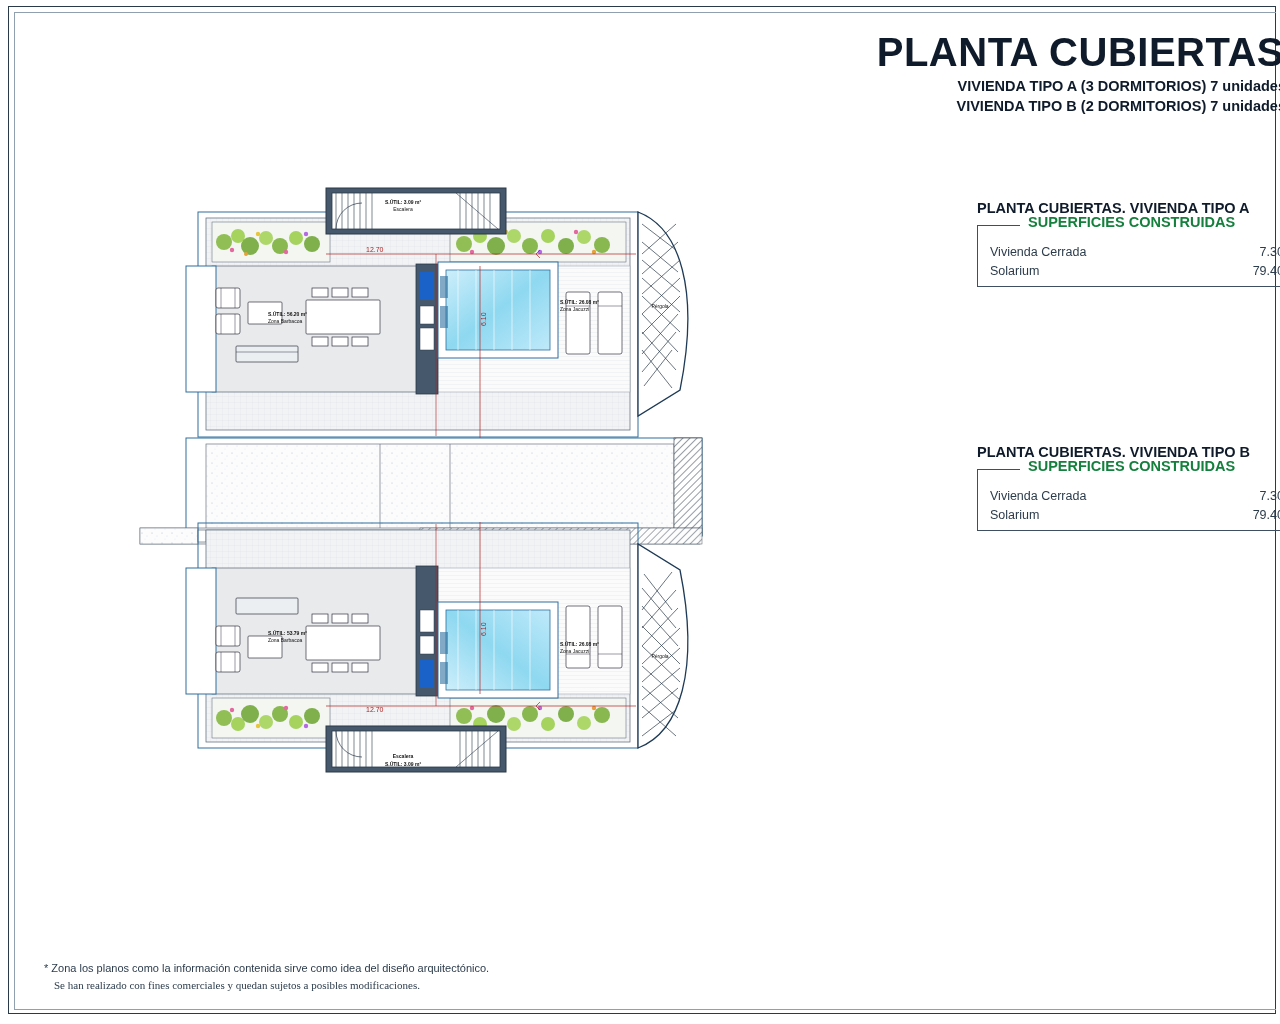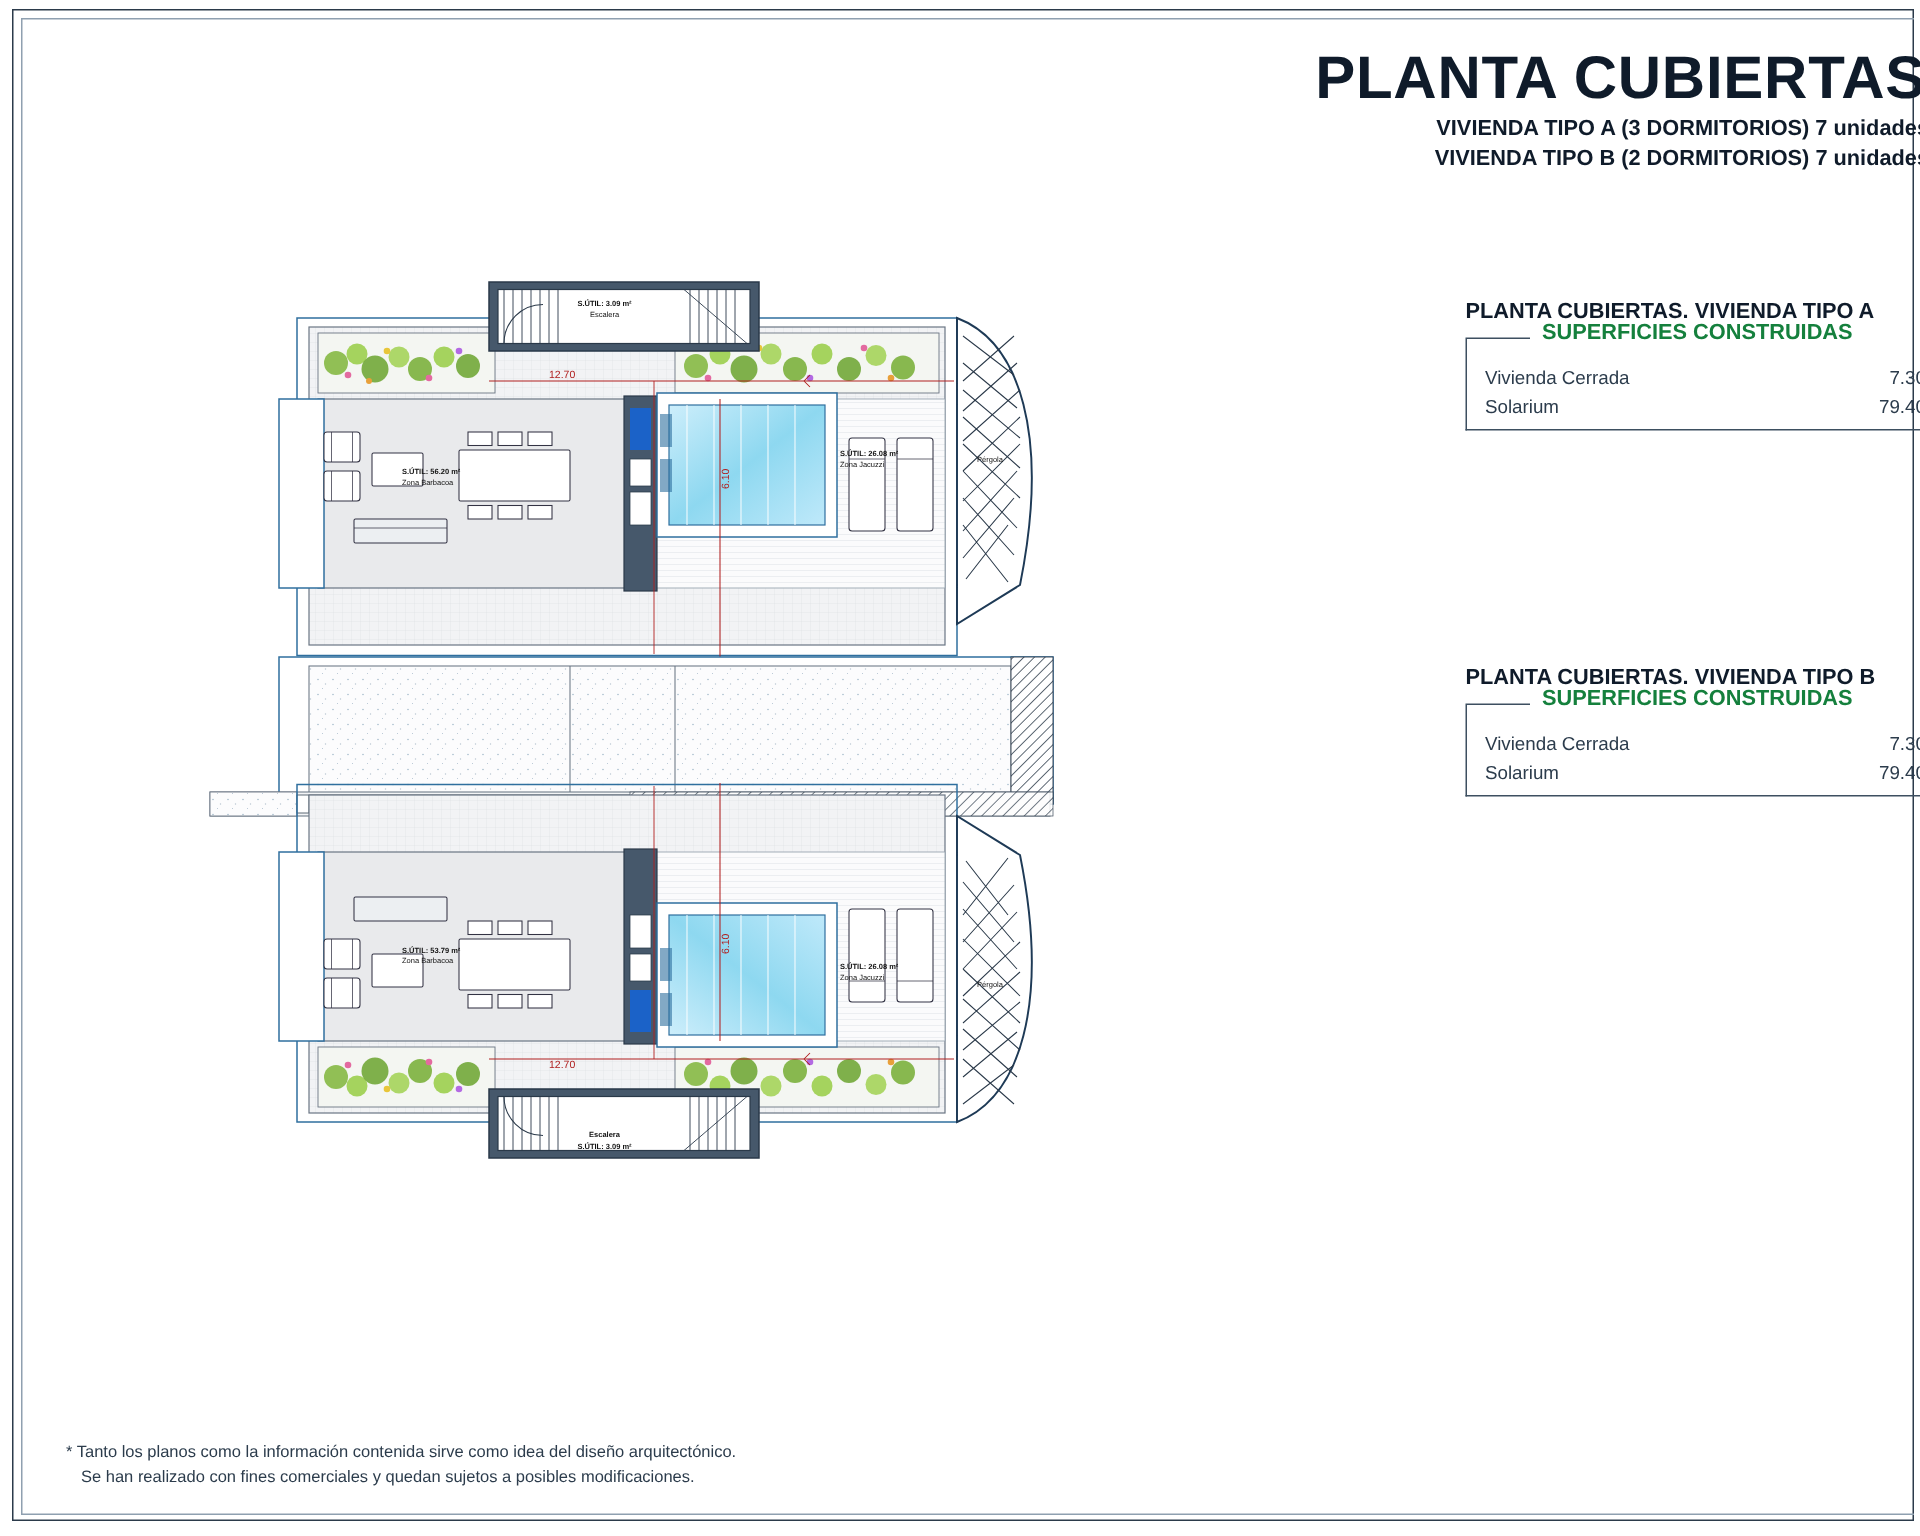--- a/index.html
+++ b/index.html
@@ -81,7 +81,7 @@
   </div>
 
   <div class="footnote">
-    <div>* Tanto los planos como la información contenida sirve como idea del diseño arquitectónico.</div>
+    <div>* Zona los planos como la información contenida sirve como idea del diseño arquitectónico.</div>
     <div style="padding-left:10px;">Se han realizado con fines comerciales y quedan sujetos a posibles modificaciones.</div>
   </div>
 

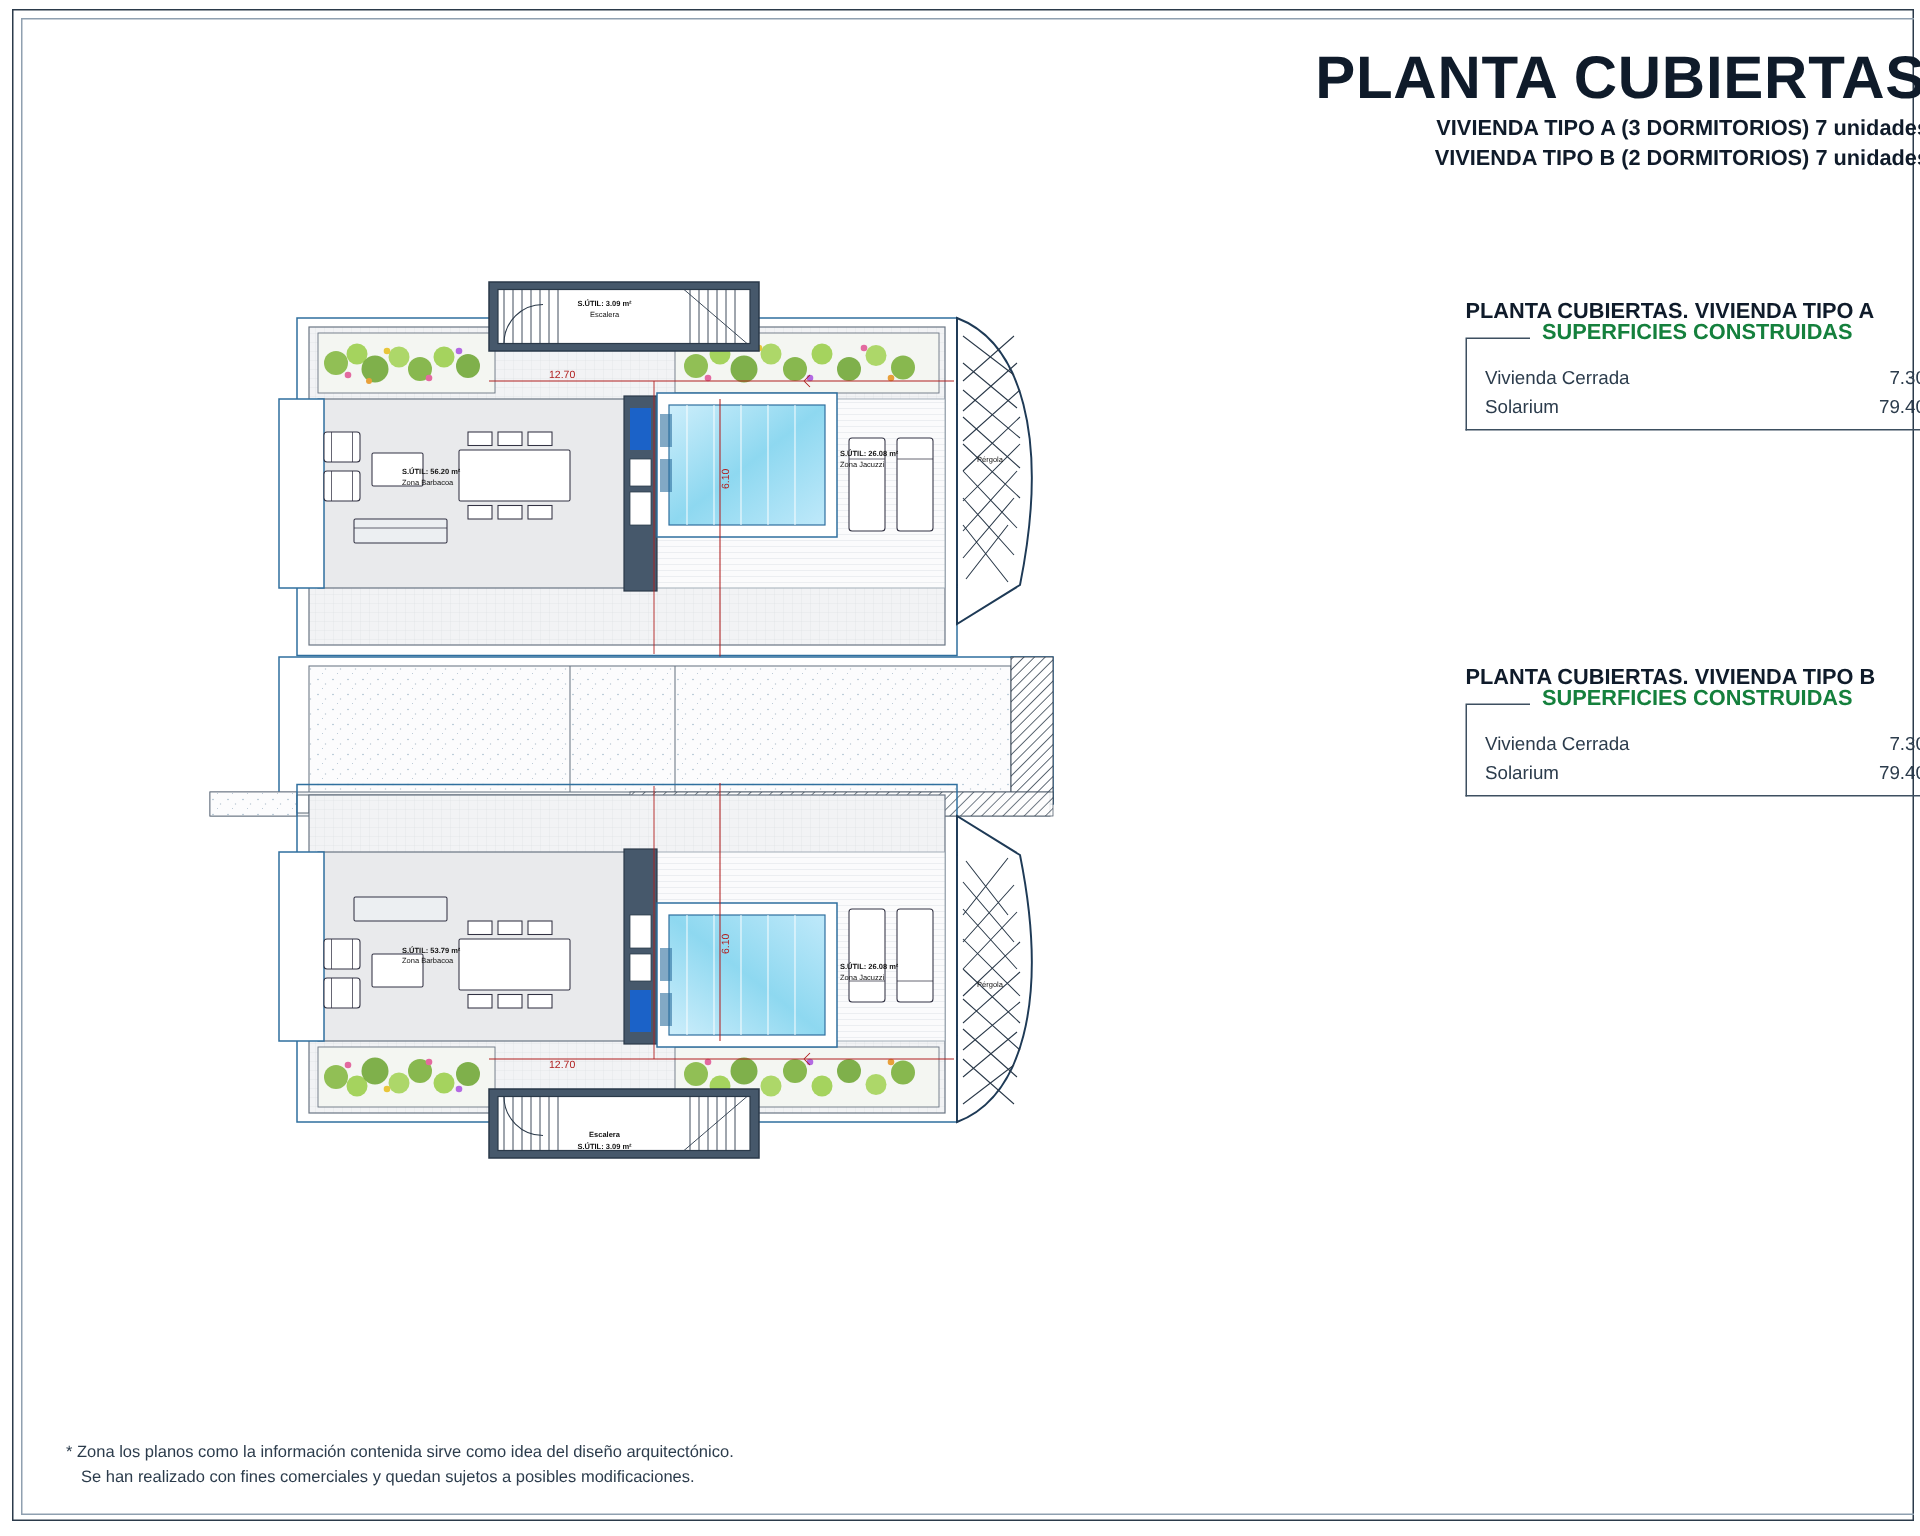--- a/index.html
+++ b/index.html
@@ -82,7 +82,7 @@
 
   <div class="footnote">
     <div>* Zona los planos como la información contenida sirve como idea del diseño arquitectónico.</div>
-    <div style="padding-left:10px;">Se han realizado con fines comerciales y quedan sujetos a posibles modificaciones.</div>
+    <div style="padding-left:10px;font-family:Liberation Serif, serif;">Se han realizado con fines comerciales y quedan sujetos a posibles modificaciones.</div>
   </div>
 
   <div class="drawing">

